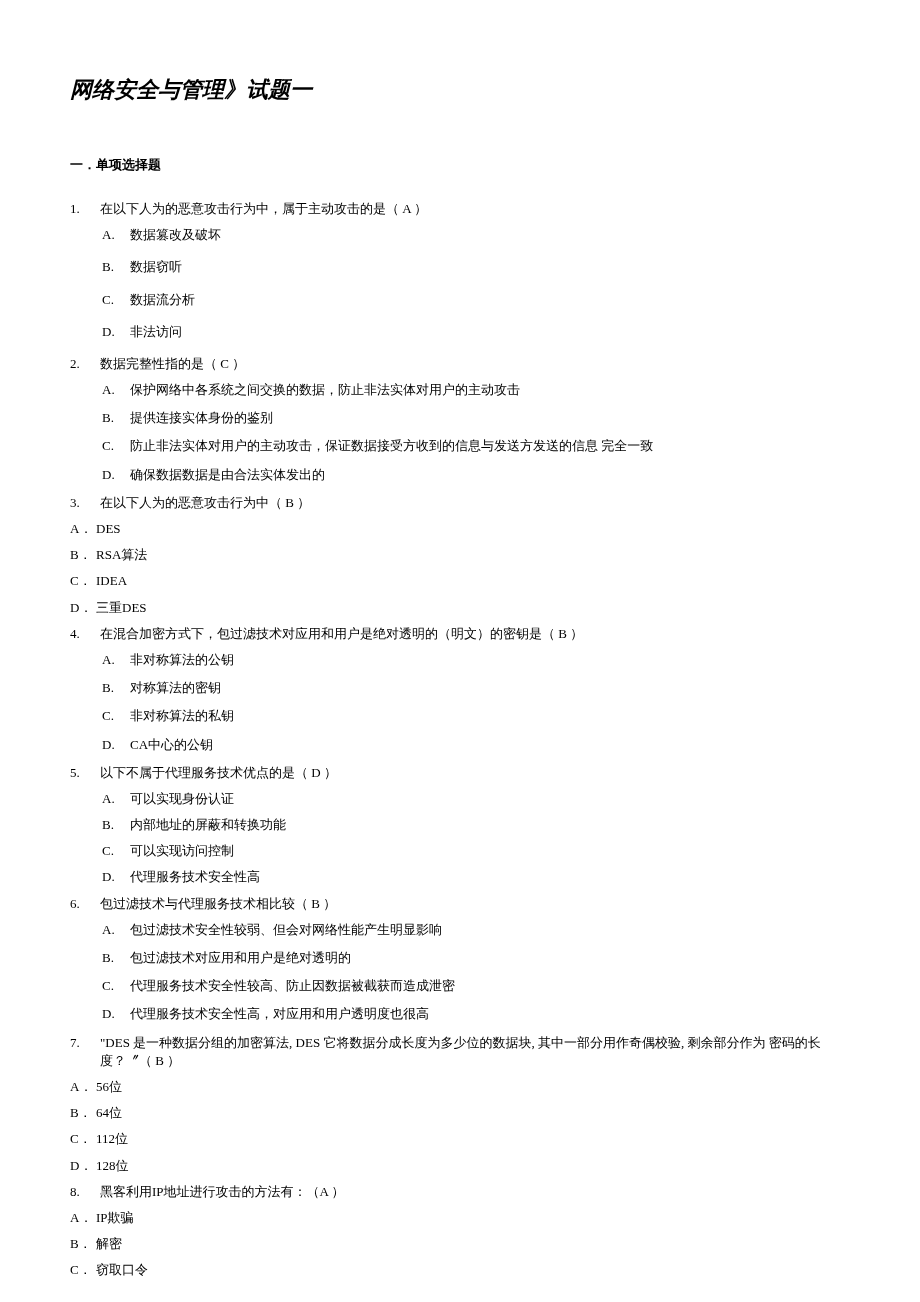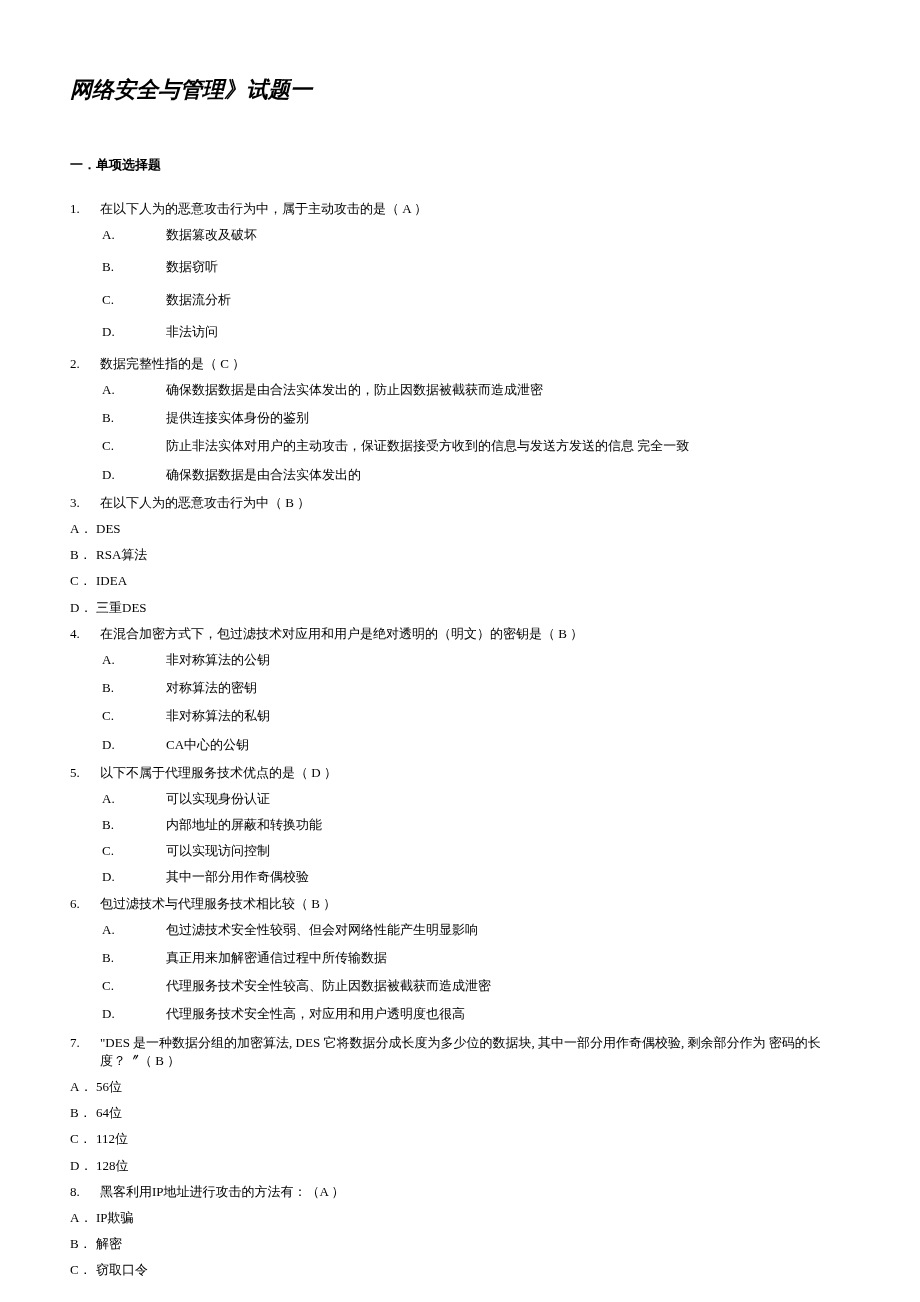--- a/index.html
+++ b/index.html
@@ -59,7 +59,6 @@
     }
     .opt-text {
       flex: 1;
-      margin-left: 36px;
     }
     .flat-line {
       display: flex;

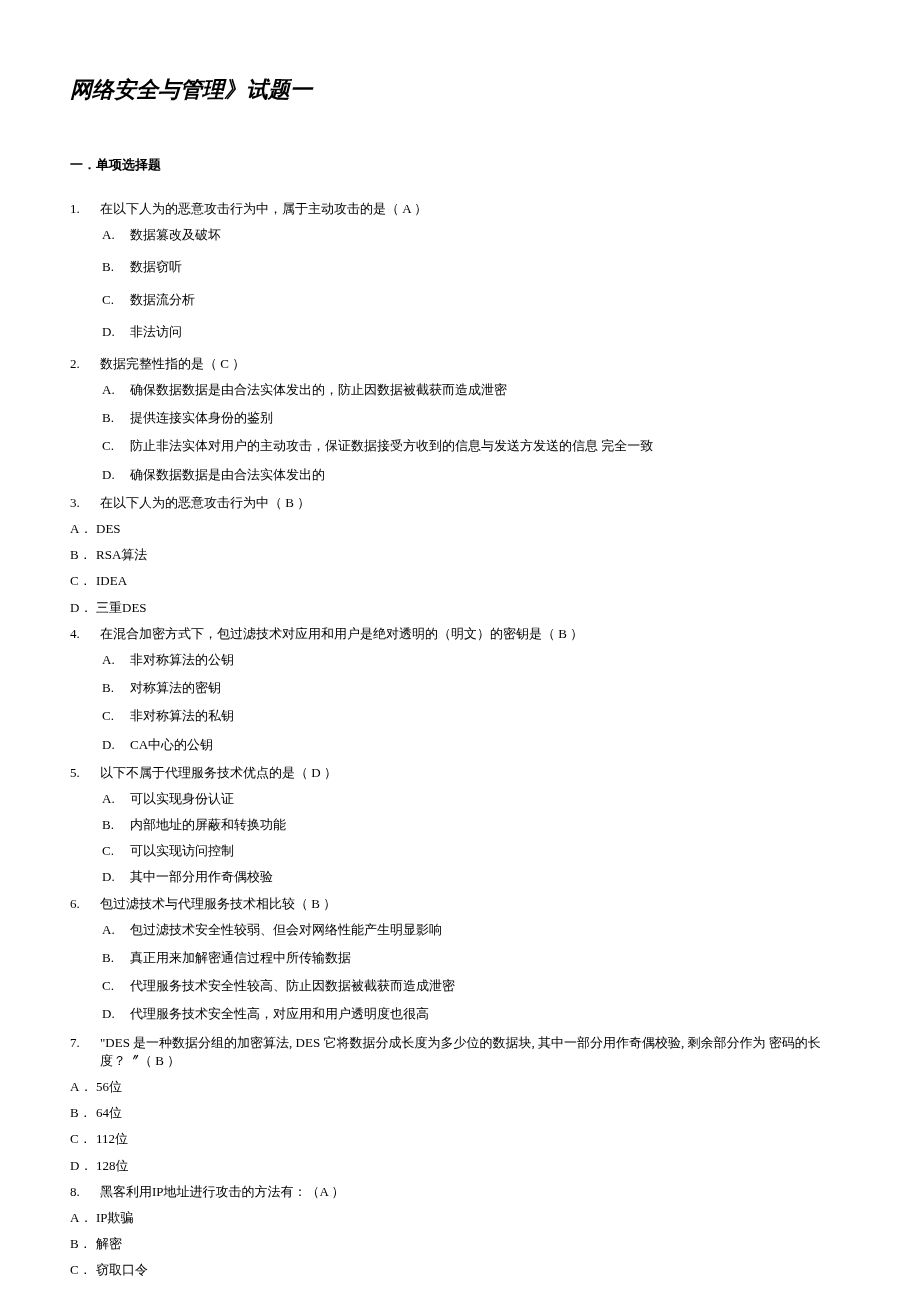--- a/index.html
+++ b/index.html
@@ -122,7 +122,7 @@
   <div class="options">
     <div class="option-line">
         <span class="opt-label">A.</span>
-        <span class="opt-text">确保数据数据是由合法实体发出的，防止因数据被截获而造成泄密</span>
+        <span class="opt-text">保护网络中各系统之间交换的数据，防止非法实体对用户的主动攻击</span>
       </div>
     <div class="option-line">
         <span class="opt-label">B.</span>

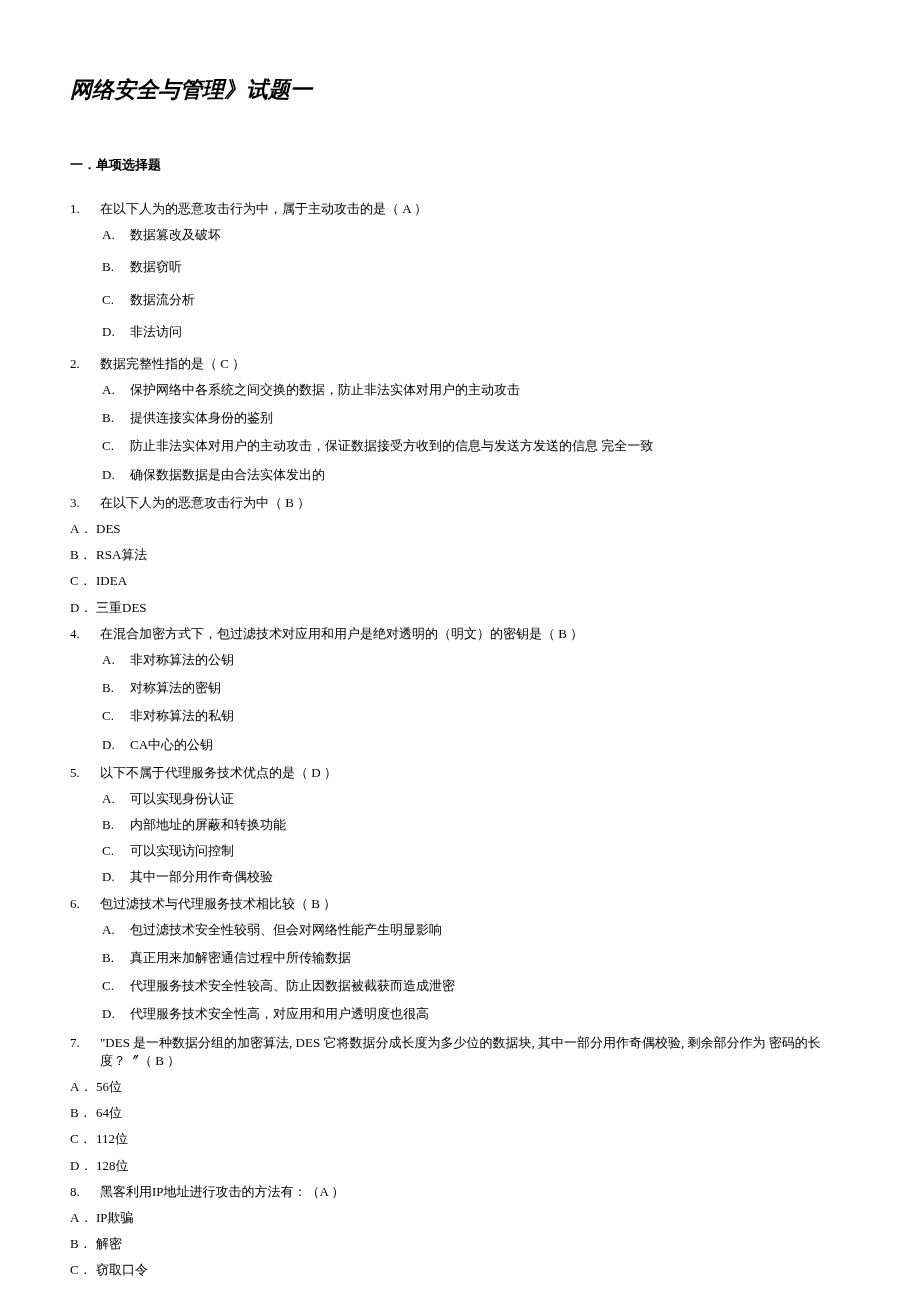--- a/index.html
+++ b/index.html
@@ -207,7 +207,7 @@
       </div>
     <div class="option-line">
         <span class="opt-label">D.</span>
-        <span class="opt-text">其中一部分用作奇偶校验</span>
+        <span class="opt-text">代理服务技术安全性高</span>
       </div>
   </div>
 </div>

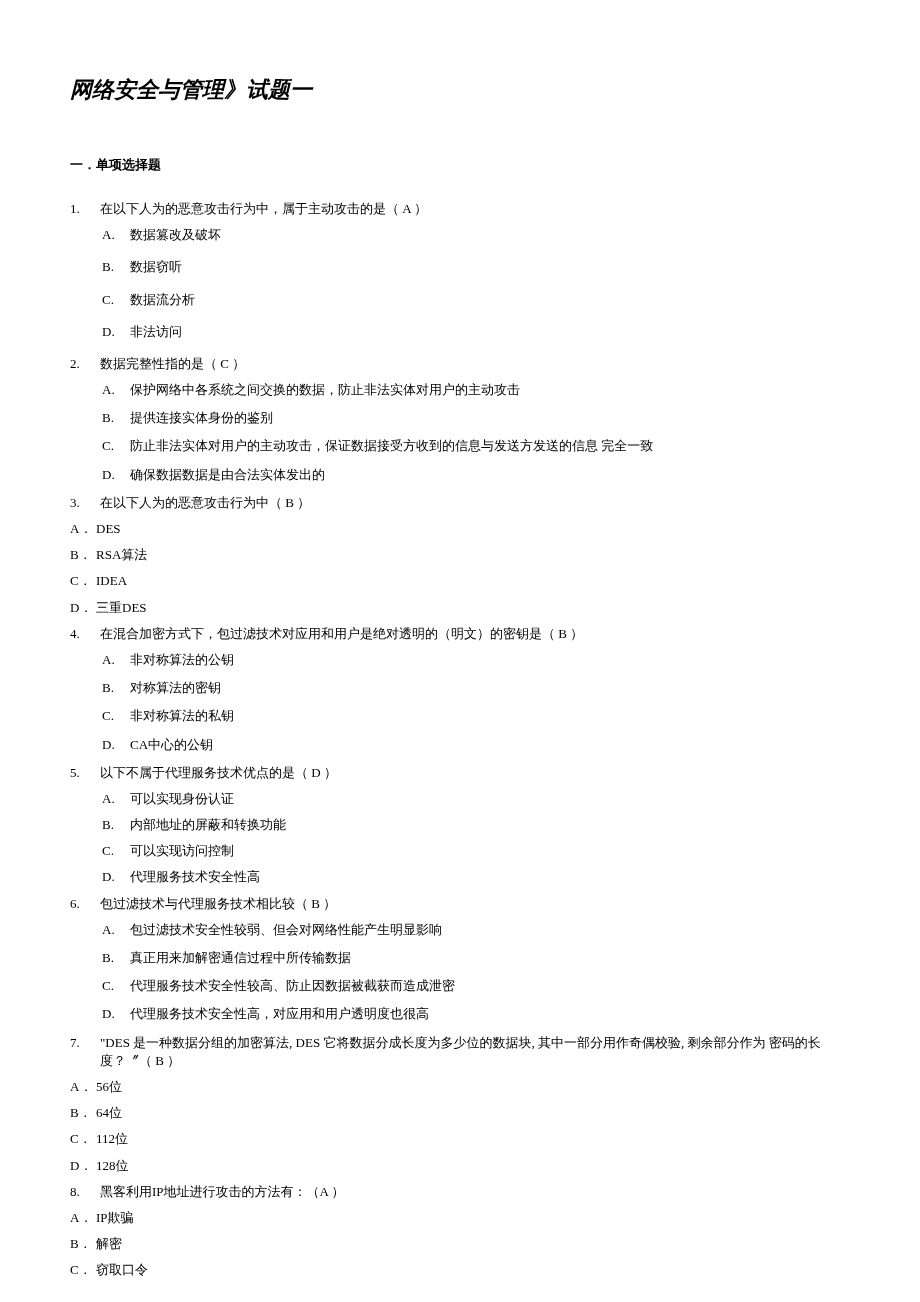--- a/index.html
+++ b/index.html
@@ -224,7 +224,7 @@
       </div>
     <div class="option-line">
         <span class="opt-label">B.</span>
-        <span class="opt-text">真正用来加解密通信过程中所传输数据</span>
+        <span class="opt-text">包过滤技术对应用和用户是绝对透明的</span>
       </div>
     <div class="option-line">
         <span class="opt-label">C.</span>

